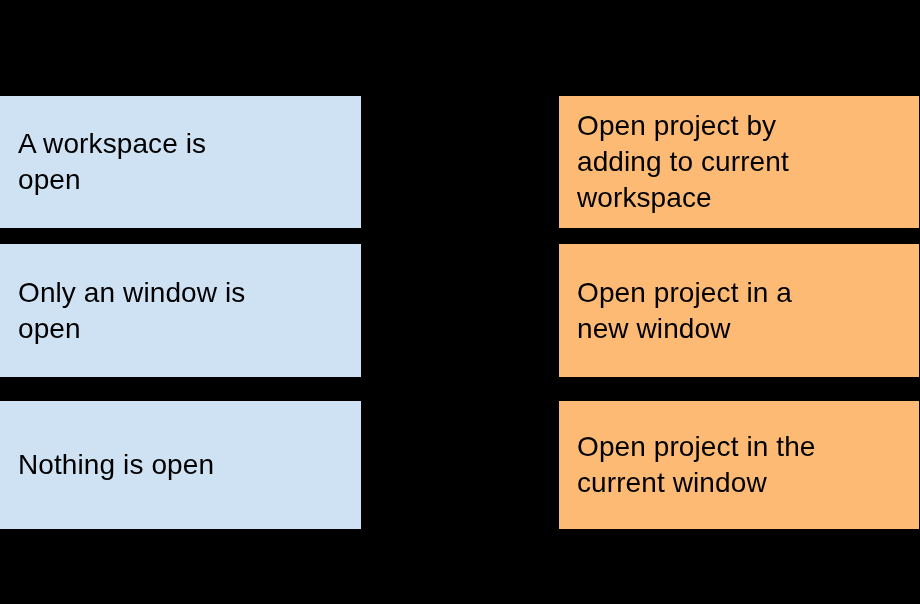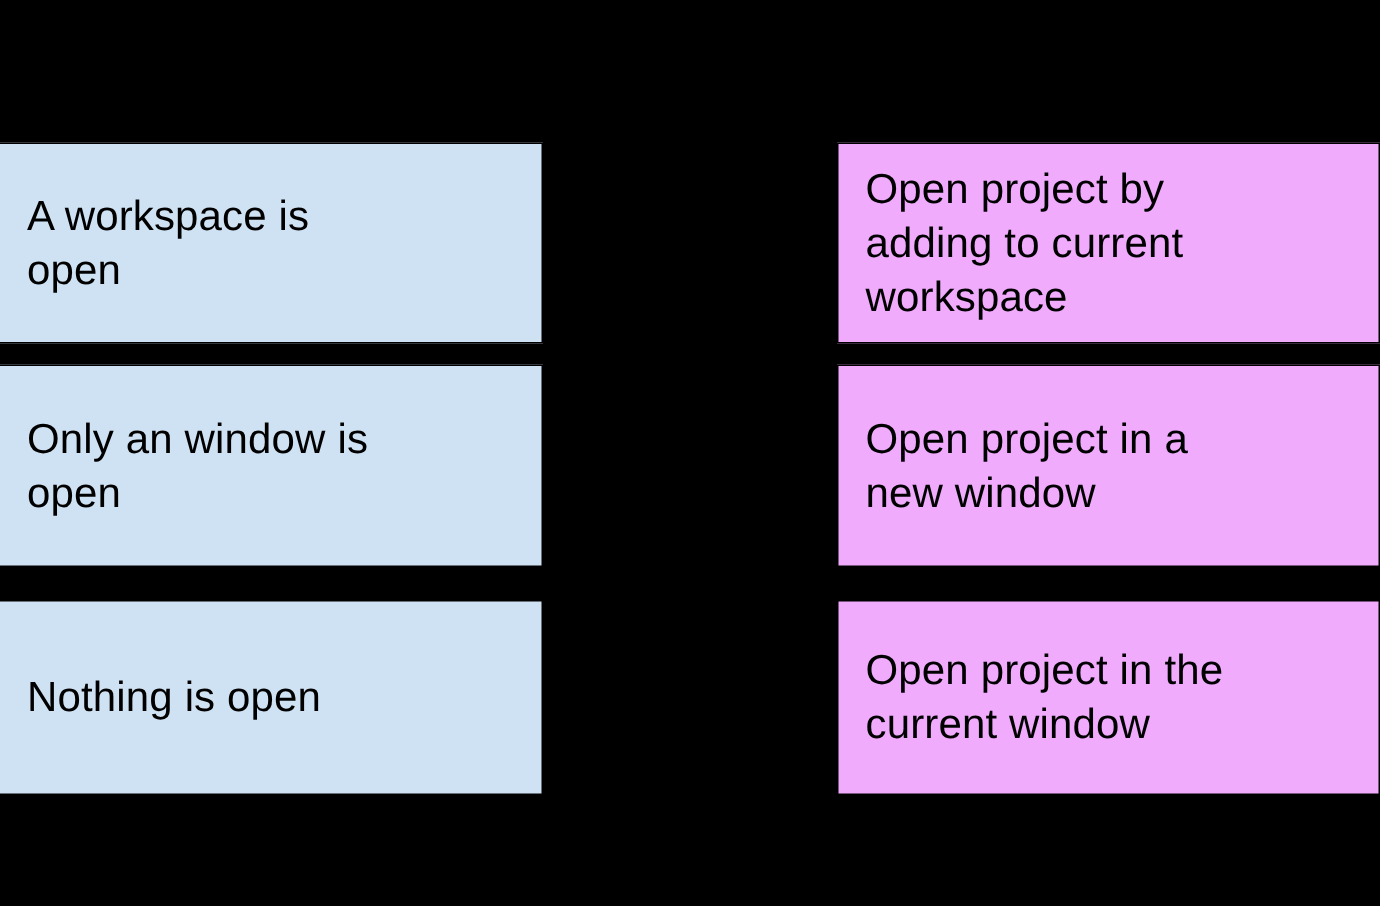--- a/index.html
+++ b/index.html
@@ -41,7 +41,7 @@
     padding: 0 10px 0 19px;
   }
   .node-action {
-    background: #f0abfc;
+    background: #fdba74;
     left: 558px;
     width: 362px;
     padding: 0 10px 0 18px;

